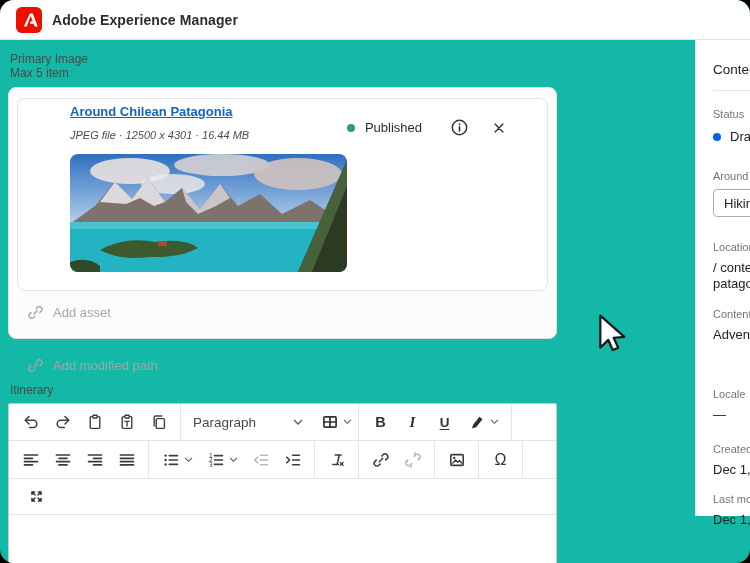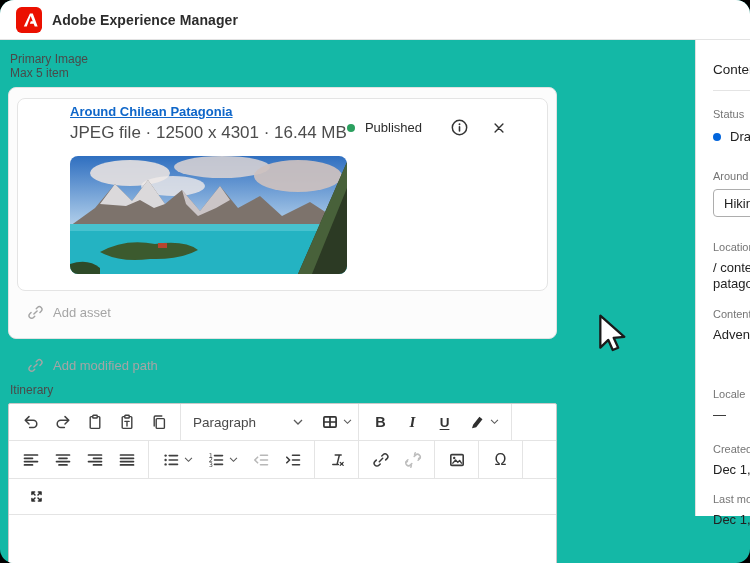--- a/index.html
+++ b/index.html
@@ -32,7 +32,7 @@
                 border-radius:8px; height:193px; padding:3px 16px 0 52px; }
   .asset-link { font-size:13px; font-weight:bold; color:#0e66c9;
                 text-decoration:underline; display:inline-block; }
-  .asset-meta { margin-top:3px; font-size:17px; color:#4c4c4c; }
+  .asset-meta { margin-top:9px; font-size:11px; color:#4c4c4c;font-style:italic; }
   .thumb { margin-top:13px; width:277px; height:118px; border-radius:8px;
            overflow:hidden; display:block; cursor:pointer; }
   .card-status { position:absolute; top:19px; right:40px; display:flex;

